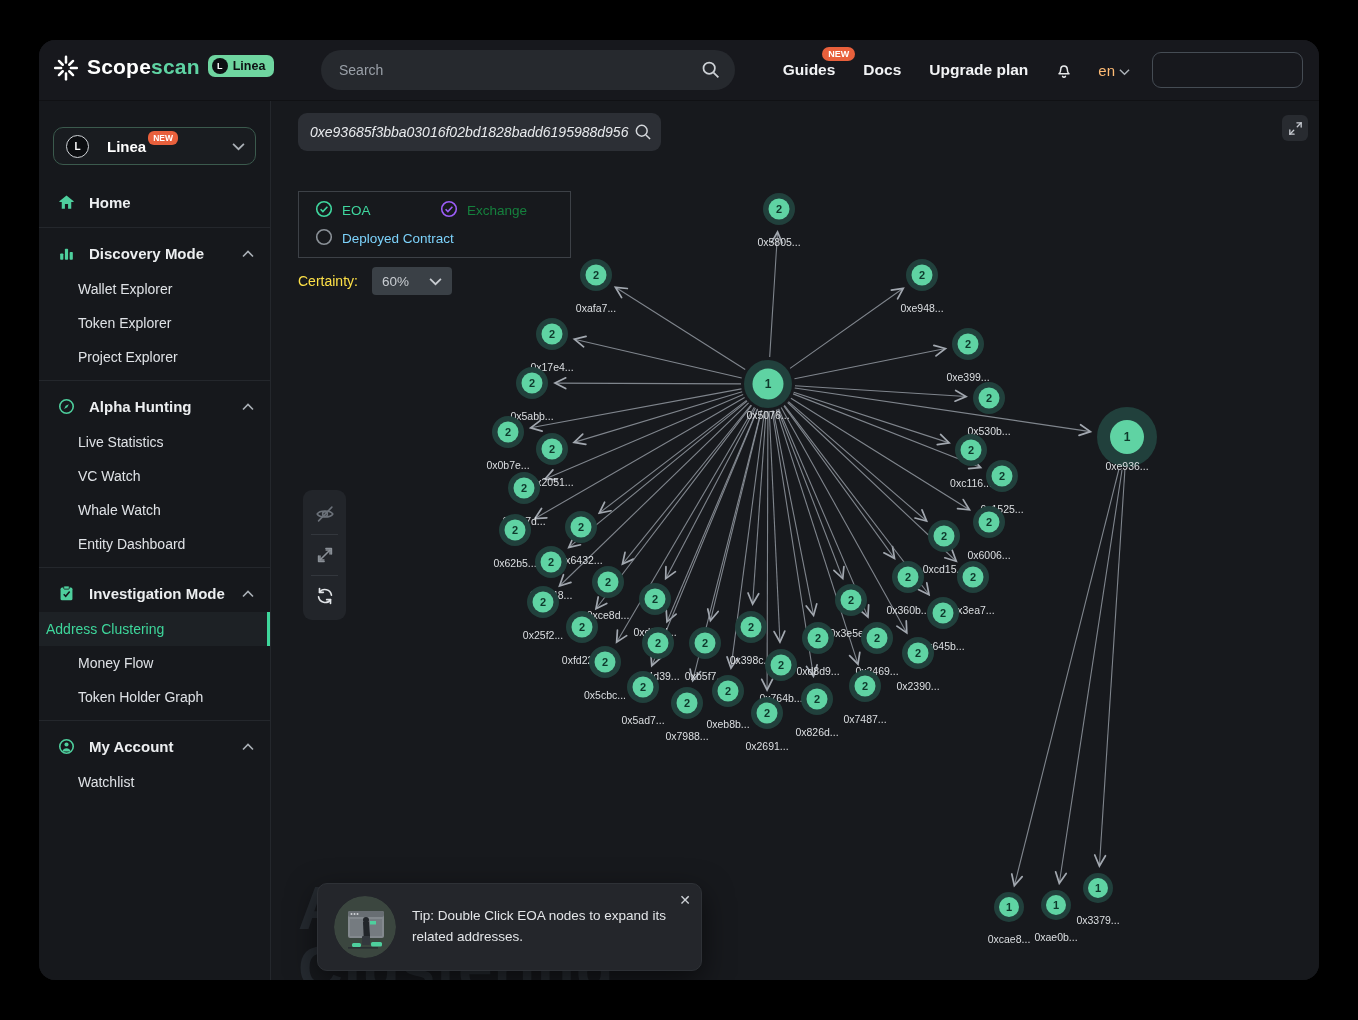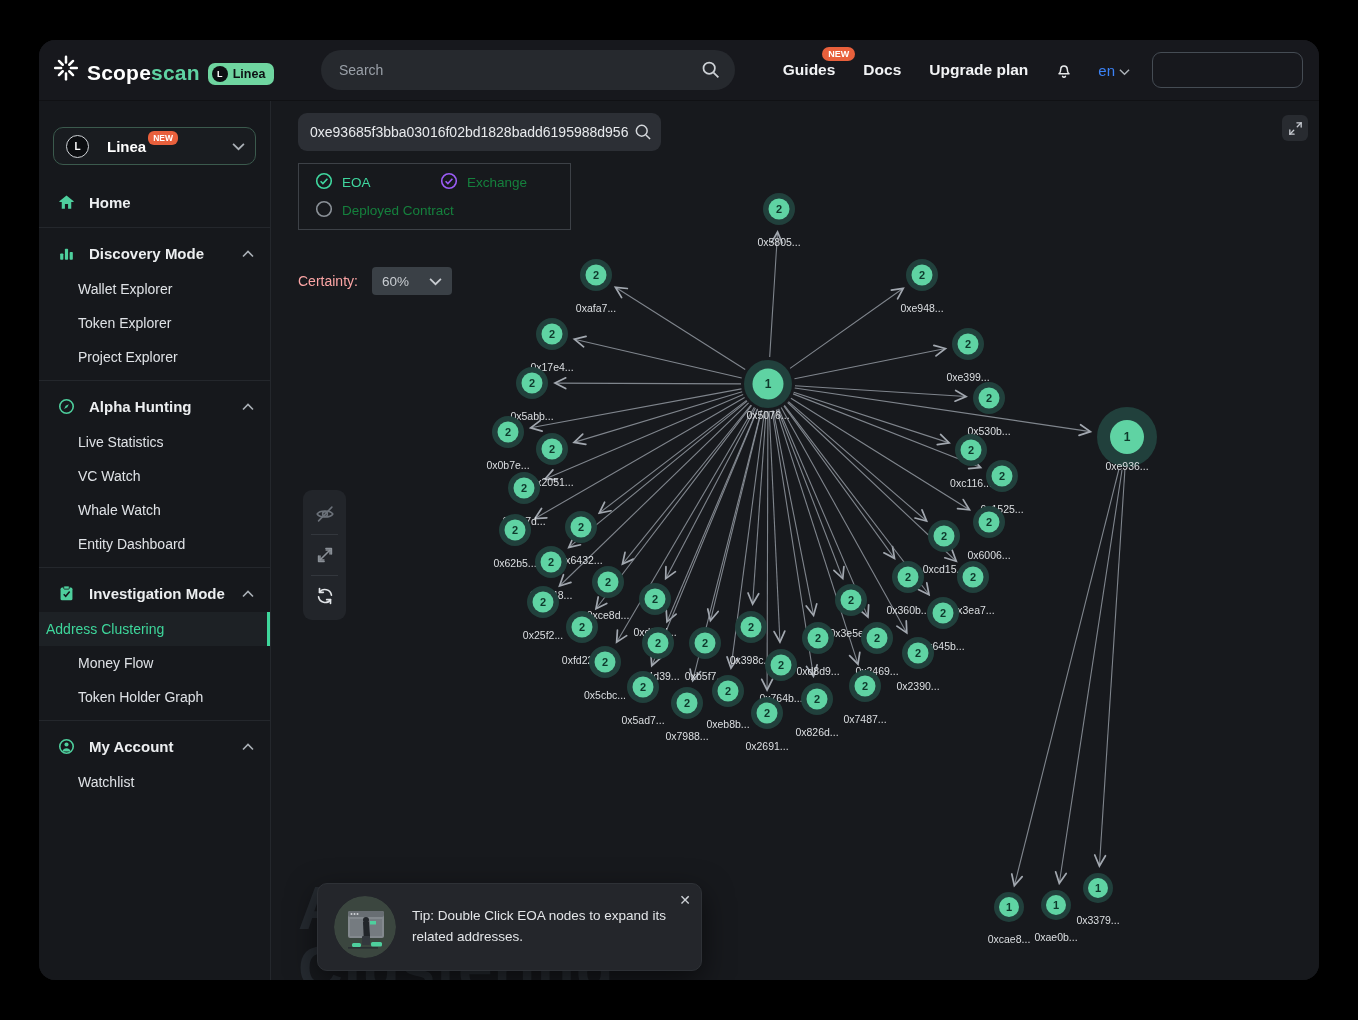--- a/index.html
+++ b/index.html
@@ -10,7 +10,7 @@
   
   .header{height:60px;display:flex;align-items:center;padding:0 16px 0 14px;
           background:#17181d;border-bottom:1px solid #101114;position:relative;z-index:5;}
-  .brand{display:flex;align-items:flex-end;gap:8px;min-width:238px;}
+  .brand{display:flex;align-items:flex-start;gap:8px;min-width:238px;}
   .brand-name{font-size:21px;font-weight:800;letter-spacing:.2px;}
   .brand-scope{color:#fff;} .brand-scan{color:#5fd3a3;}
   .brand-pill{display:flex;align-items:center;gap:5px;background:#6fd5a0;color:#0d1013;

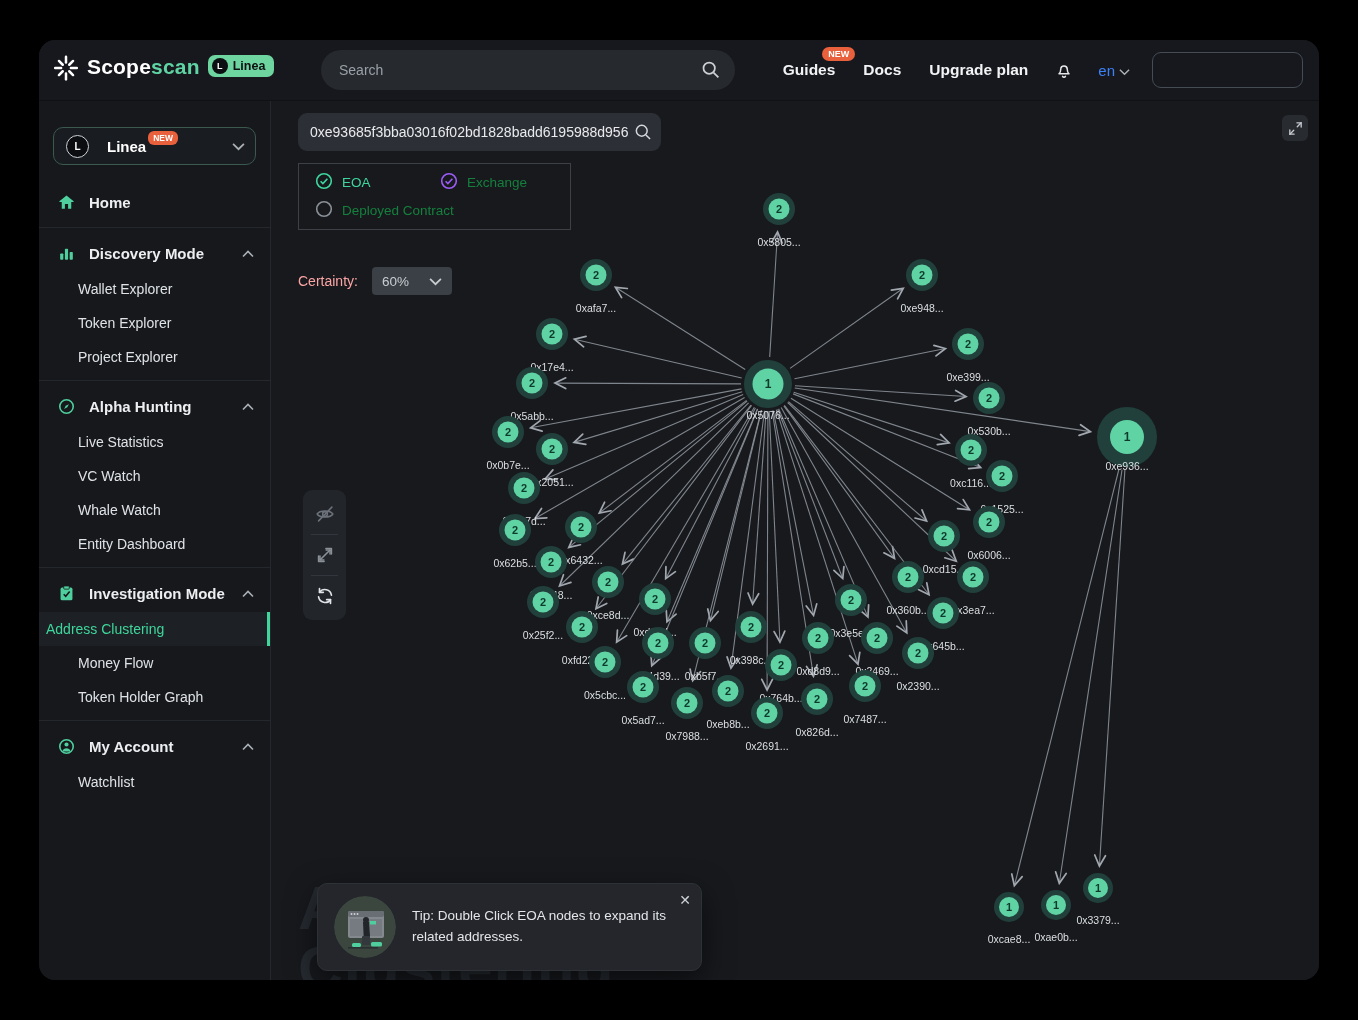--- a/index.html
+++ b/index.html
@@ -28,7 +28,7 @@
   .nav-badge{position:absolute;top:-14px;right:-20px;background:#e8603c;color:#fff;
              font-size:9px;font-weight:700;padding:2px 6px;border-radius:7px;}
   .icon-btn{margin-left:26px;display:flex;align-items:center;cursor:pointer;}
-  .lang{margin-left:24px;display:flex;align-items:center;gap:4px;font-size:15px;color:#3b82f6;cursor:pointer;}
+  .lang{margin-left:24px;display:flex;align-items:center;gap:4px;font-size:15px;color:#fdba74;cursor:pointer;}
   .wallet-btn{margin-left:22px;width:151px;height:36px;border:1px solid #454c54;border-radius:9px;
               background:transparent;cursor:pointer;}
   

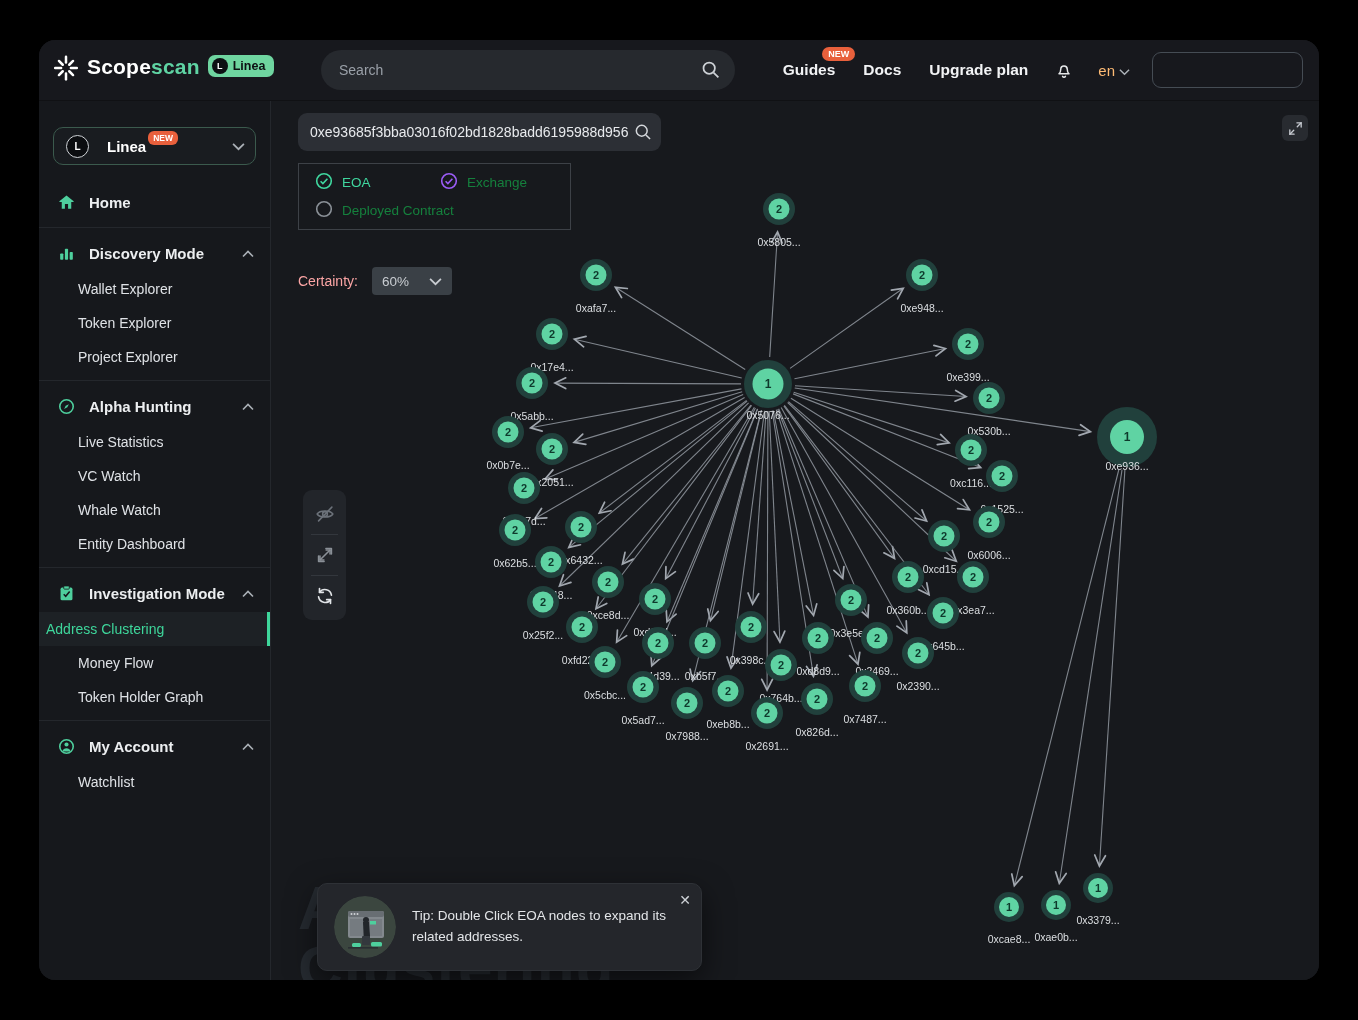--- a/index.html
+++ b/index.html
@@ -59,7 +59,7 @@
   .addr-wrap{position:absolute;left:28px;top:13px;width:363px;height:38px;z-index:3;}
   .addr-wrap input{width:100%;height:100%;box-sizing:border-box;background:#2c2f35;border:none;
       border-radius:9px;color:#e8eaed;font-size:14px;padding:0 26px 0 12px;outline:none;
-      font-family:"Liberation Sans",sans-serif;}
+      font-family:"Liberation Sans",sans-serif;font-style:italic;}
   .addr-wrap .mag{position:absolute;right:8px;top:9px;}
   .legend{position:absolute;left:28px;top:63px;width:273px;height:67px;border:1px solid #3d4147;
           z-index:3;display:grid;grid-template-columns:125px 1fr;align-items:center;

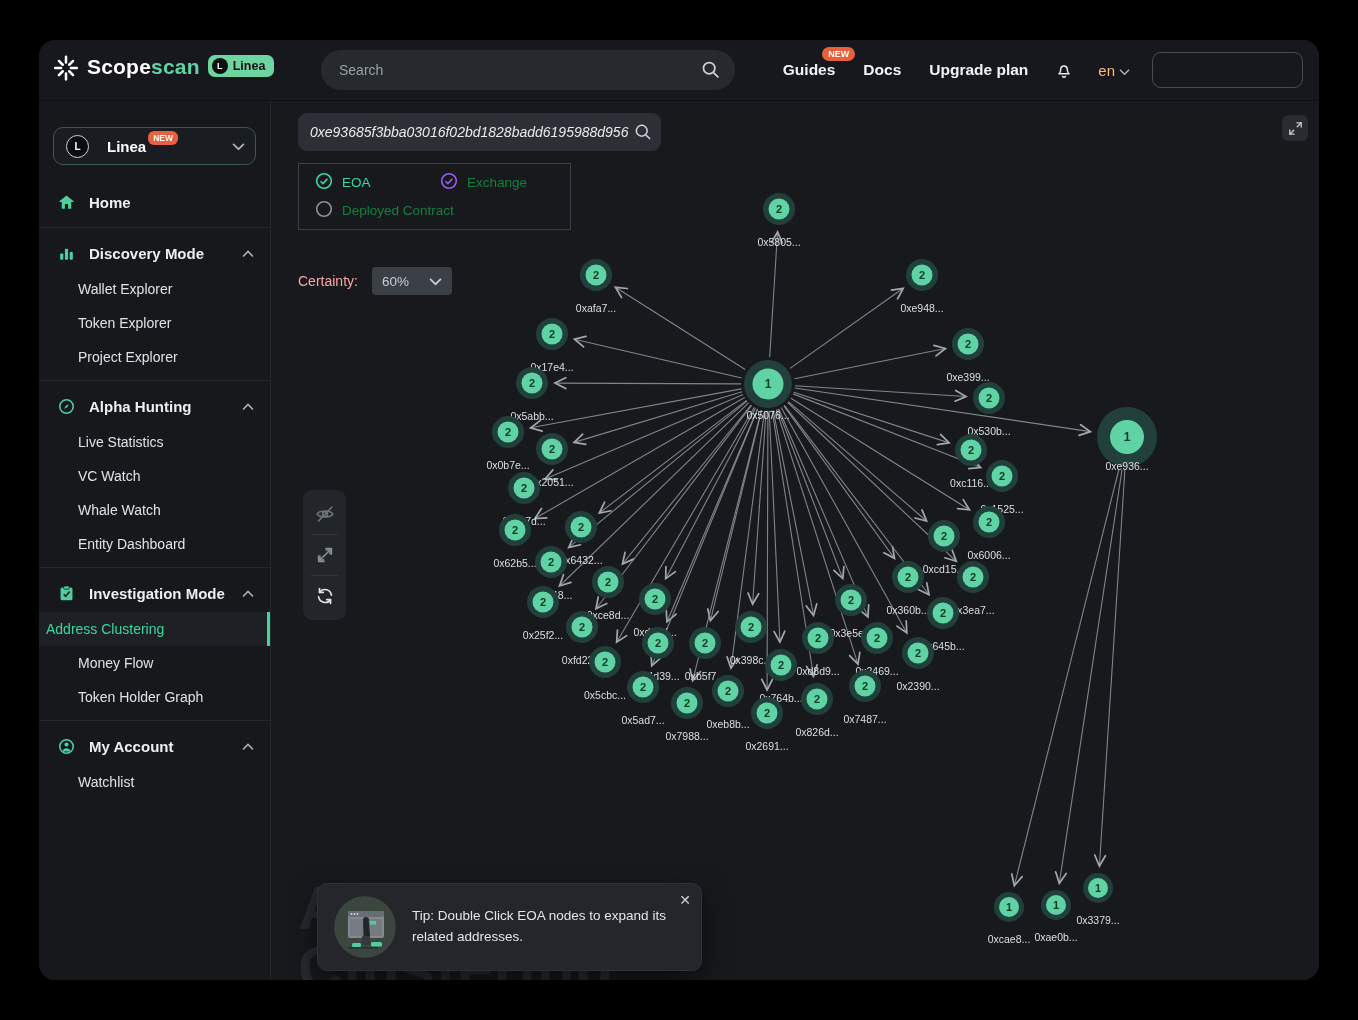--- a/index.html
+++ b/index.html
@@ -61,7 +61,7 @@
       border-radius:9px;color:#e8eaed;font-size:14px;padding:0 26px 0 12px;outline:none;
       font-family:"Liberation Sans",sans-serif;font-style:italic;}
   .addr-wrap .mag{position:absolute;right:8px;top:9px;}
-  .legend{position:absolute;left:28px;top:63px;width:273px;height:67px;border:1px solid #3d4147;
+  .legend{position:absolute;left:28px;top:91px;width:273px;height:67px;border:1px solid #3d4147;
           z-index:3;display:grid;grid-template-columns:125px 1fr;align-items:center;
           padding:4px 0 4px 16px;box-sizing:border-box;row-gap:0;}
   .leg-item{display:flex;align-items:center;gap:9px;font-size:13.5px;font-weight:500;}

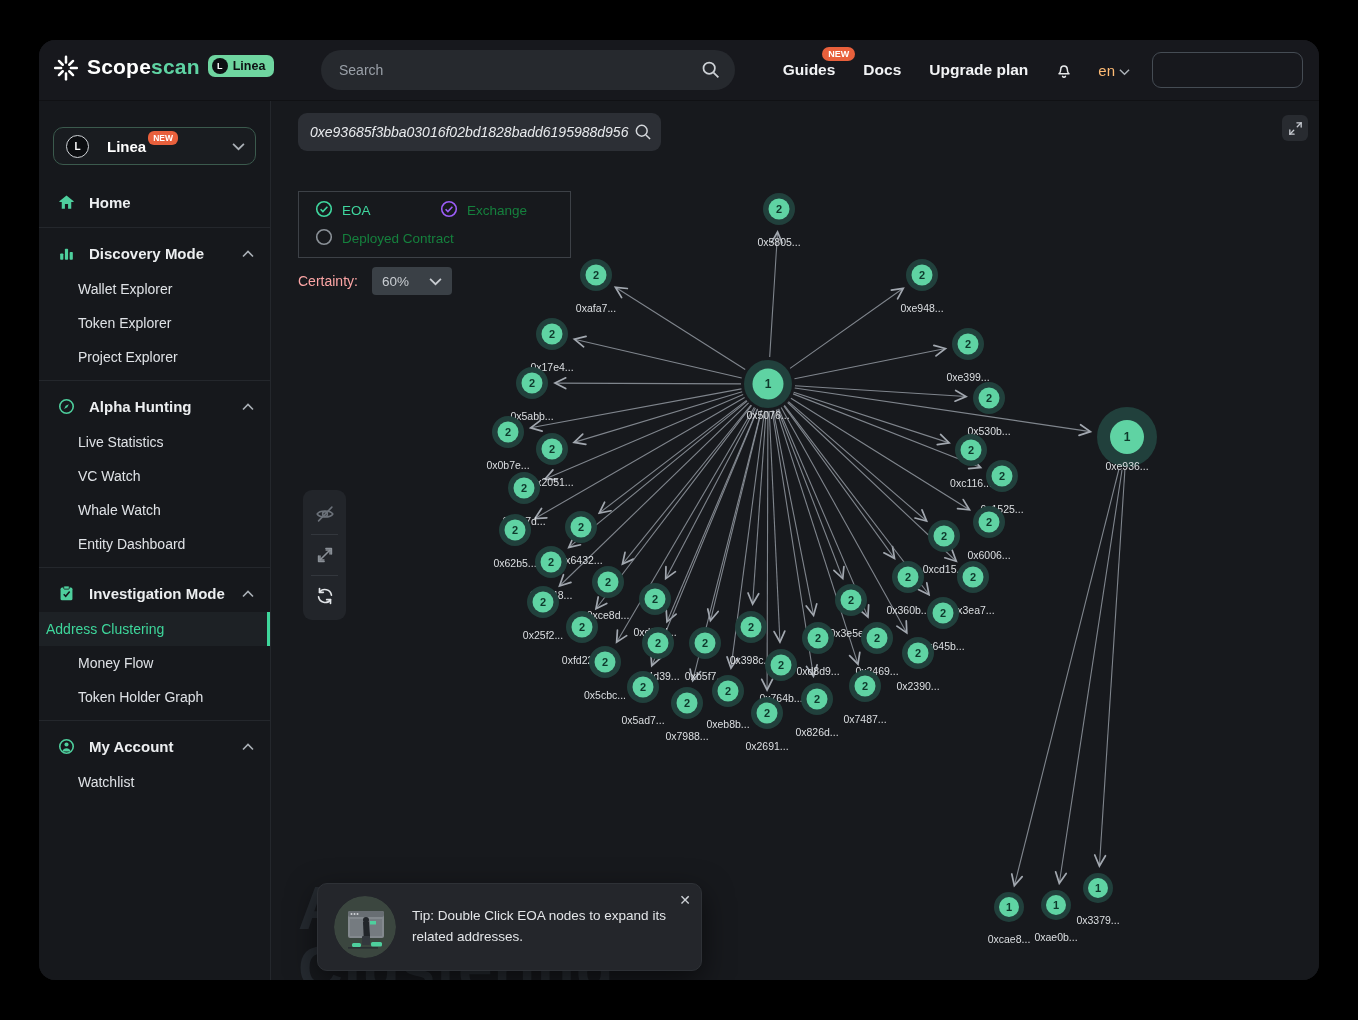--- a/index.html
+++ b/index.html
@@ -610,7 +610,7 @@
           <span><svg width="18" height="18" viewBox="0 0 18 18" fill="none" stroke="#8a9097" stroke-width="1.6">
               <circle cx="9" cy="9" r="7.3"></circle>
             </svg></span>
-          <span style="color: #15803d;">Deployed Contract</span>
+          <span style="color: #7dd3fc;">Deployed Contract</span>
         </span>
       </div>
 

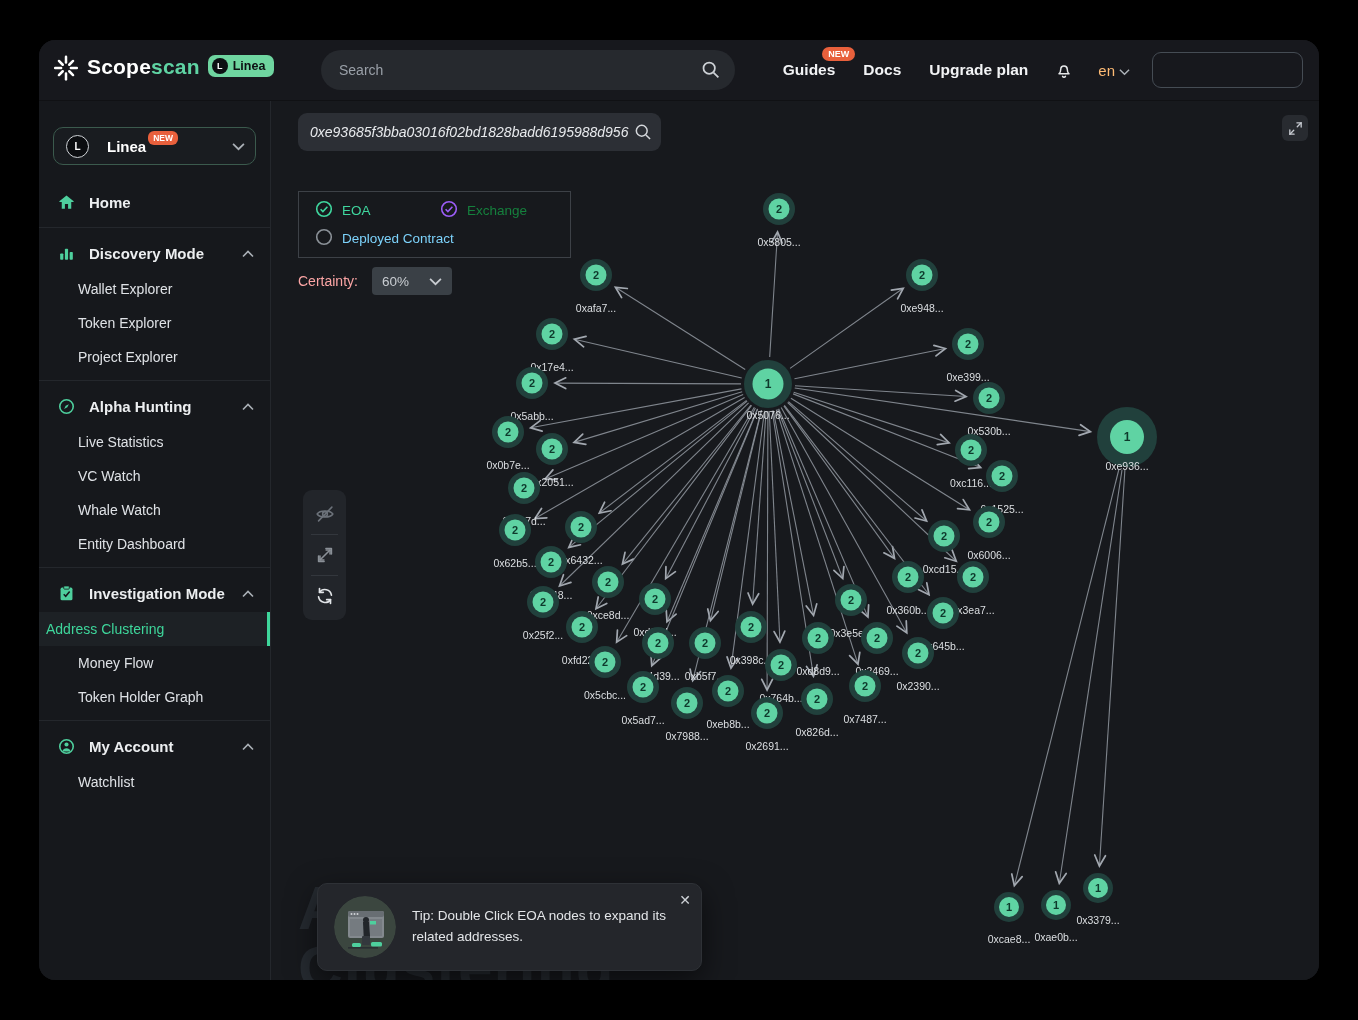--- a/index.html
+++ b/index.html
@@ -66,7 +66,7 @@
           padding:4px 0 4px 16px;box-sizing:border-box;row-gap:0;}
   .leg-item{display:flex;align-items:center;gap:9px;font-size:13.5px;font-weight:500;}
   .certainty{position:absolute;left:28px;top:167px;display:flex;align-items:center;gap:14px;z-index:3;}
-  .certainty .clabel{font-size:14px;color:#fca5a5;}
+  .certainty .clabel{font-size:14px;color:#fde047;}
   .cselect{width:80px;height:28px;background:#3a4046;border-radius:4px;display:flex;align-items:center;
            padding:0 10px;box-sizing:border-box;font-size:13.5px;color:#c9cdd2;cursor:pointer;gap:12px;}
   .cselect .chev{margin-left:auto;}

